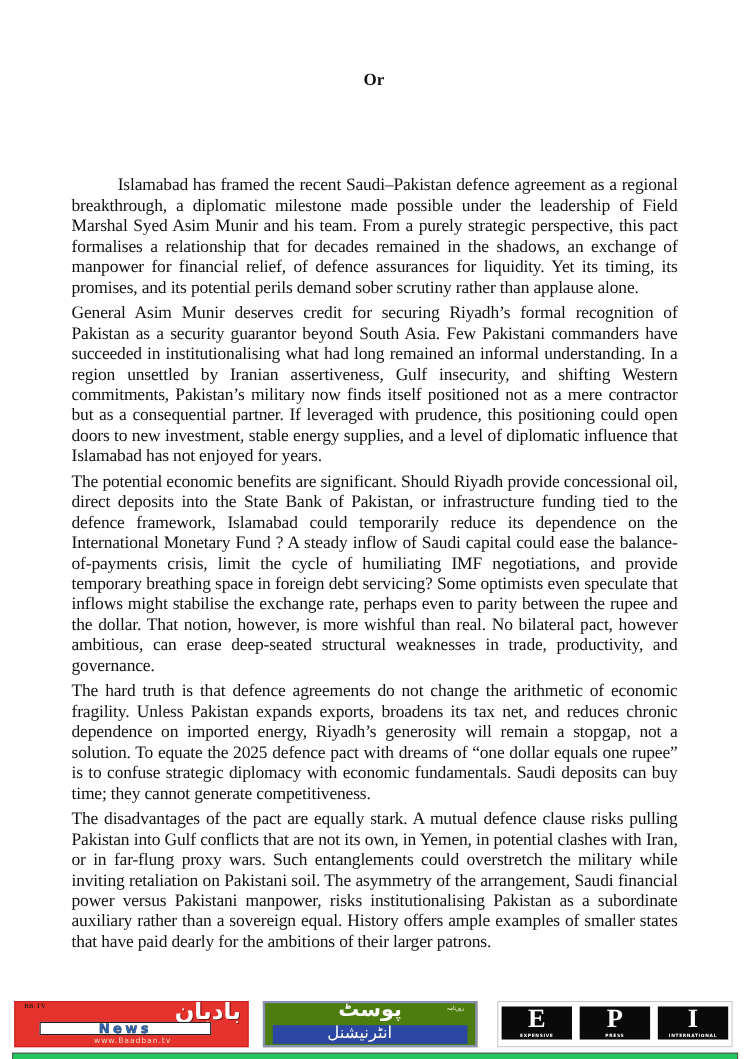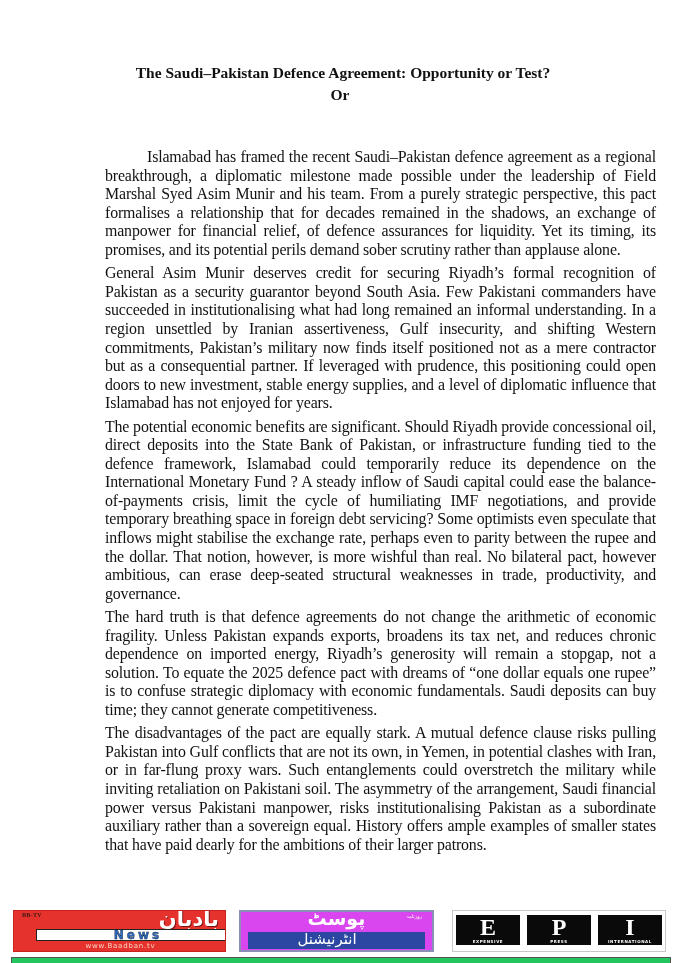--- a/index.html
+++ b/index.html
@@ -46,7 +46,6 @@
 <body>
 
 <div class="title-block">
-  <div class="title-line l1">The Saudi–Pakistan Defence Agreement: Opportunity or Test?</div>
   <div class="title-line">Or</div>
 </div>
 

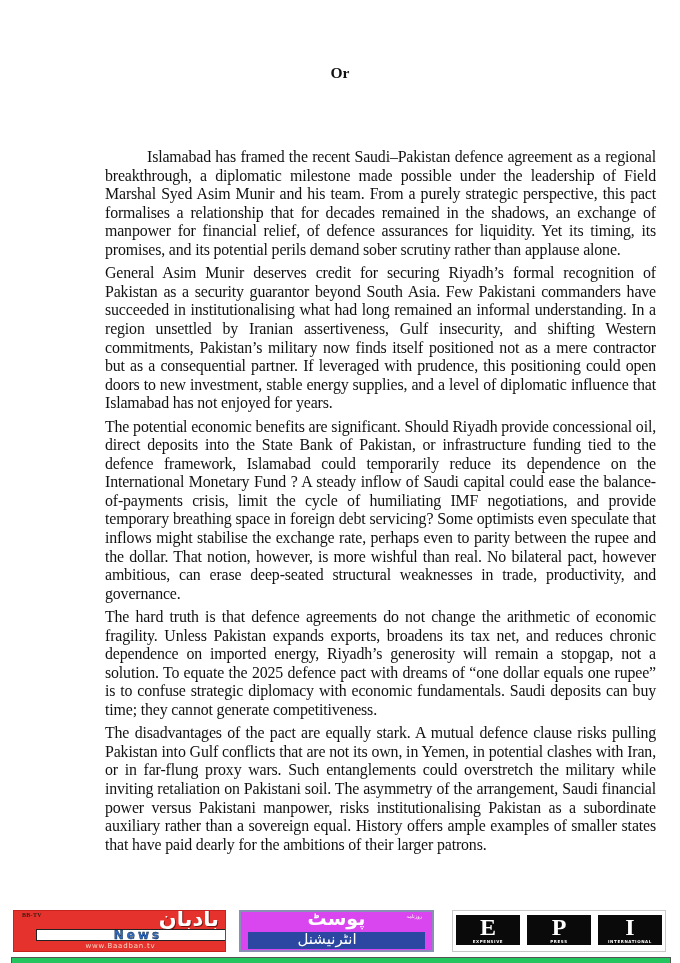--- a/index.html
+++ b/index.html
@@ -10,7 +10,7 @@
     .title-line { font-weight: bold; font-size: 15.5px; line-height: 22px; height: 22px; }
     .title-line.l1 { margin-left: 6px; }
 
-    .article { position: absolute; top: 148px; left: 65px; width: 551px; margin-left: 40px; }
+    .article { position: absolute; top: 160px; left: 65px; width: 551px; }
     .para { font-size: 15.9px; line-height: 18.6px; text-align: justify; letter-spacing: -0.15px; margin-bottom: 4.6px; }
     .para.indent { text-indent: 42px; }
 

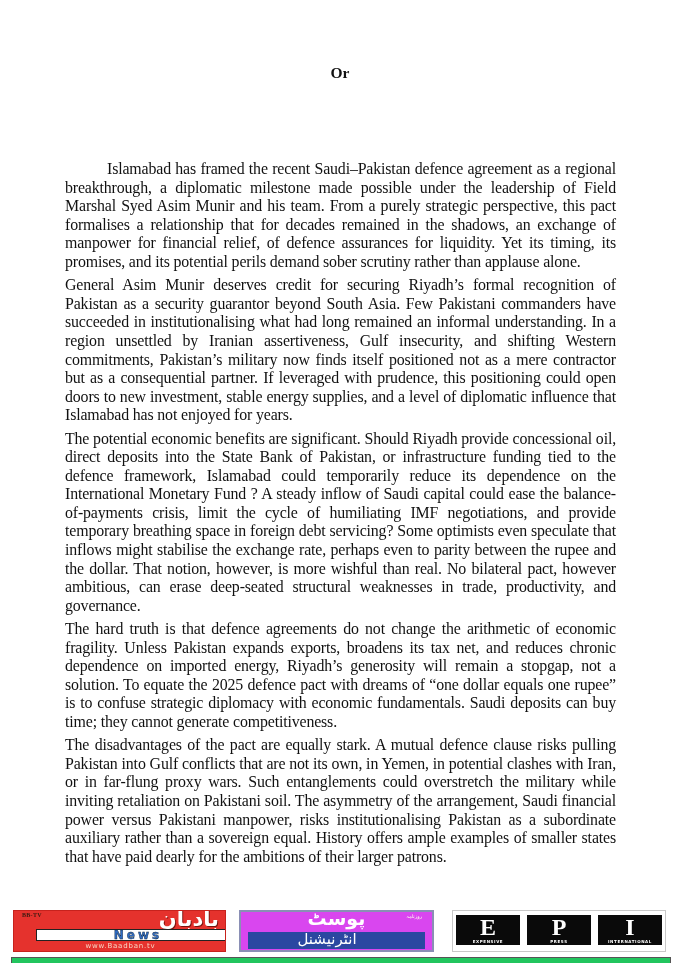--- a/index.html
+++ b/index.html
@@ -23,7 +23,7 @@
     .logo-badban .news { position: absolute; left: 22px; top: 18px; width: 204px; height: 12px; background: #fff; border: 1px solid #222; text-align: center; font-family: "DejaVu Sans", sans-serif; font-weight: bold; font-size: 12px; line-height: 10px; color: #2f6bc2; letter-spacing: 3px; -webkit-text-stroke: 0.4px #123; }
     .logo-badban .url { position: absolute; left: 0; top: 31px; width: 213px; text-align: center; font-family: "DejaVu Sans", sans-serif; font-size: 7px; font-weight: normal; color: #f7d6c4; letter-spacing: 0.8px; }
 
-    .logo-post { left: 239px; width: 195px; background: #d946ef; border: 2px solid #8a8fb5; }
+    .logo-post { left: 239px; width: 195px; background: #4d7c0f; border: 2px solid #8a8fb5; }
     .logo-post .tiny { position: absolute; right: 10px; top: 1px; font-size: 5px; color: #ffe; font-family: "DejaVu Sans", sans-serif; direction: rtl; }
     .logo-post .urdu1 { position: absolute; left: 0; top: -5px; width: 191px; text-align: center; font-family: "DejaVu Sans", sans-serif; font-weight: bold; font-size: 19px; color: #fff; direction: rtl; letter-spacing: 2px; }
     .logo-post .band { position: absolute; left: 7px; top: 20px; width: 177px; height: 17px; background: #2b47a1; }

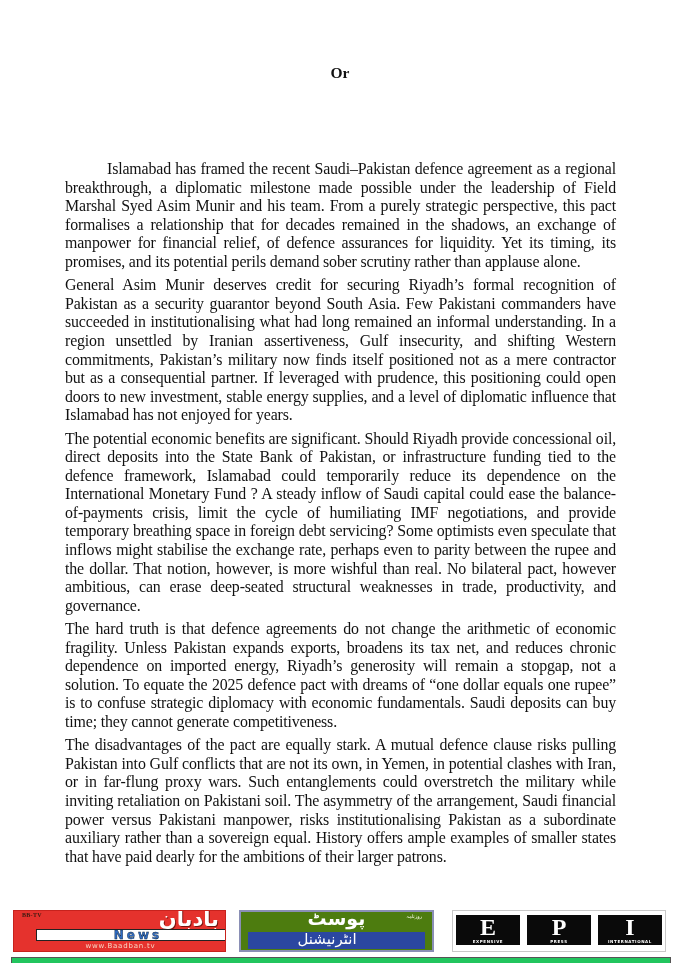--- a/index.html
+++ b/index.html
@@ -20,7 +20,7 @@
     .logo-badban { left: 13px; width: 213px; background: #e5322d; border: 1px solid #c7221d; }
     .logo-badban .tiny { position: absolute; left: 8px; top: 1px; font-size: 6px; font-family: "Liberation Serif", serif; color: #3a1a10; font-weight: bold; letter-spacing: 0.3px; }
     .logo-badban .urdu { position: absolute; left: 40px; top: -4px; width: 165px; text-align: right; font-family: "DejaVu Sans", sans-serif; font-weight: bold; font-size: 21px; color: #fff; direction: rtl; text-shadow: 1px 1px 0 #7a1410; }
-    .logo-badban .news { position: absolute; left: 22px; top: 18px; width: 204px; height: 12px; background: #fff; border: 1px solid #222; text-align: center; font-family: "DejaVu Sans", sans-serif; font-weight: bold; font-size: 12px; line-height: 10px; color: #2f6bc2; letter-spacing: 3px; -webkit-text-stroke: 0.4px #123; }
+    .logo-badban .news { position: absolute; left: 22px; top: 18px; width: 156px; height: 12px; background: #fff; border: 1px solid #222; text-align: center; font-family: "DejaVu Sans", sans-serif; font-weight: bold; font-size: 12px; line-height: 10px; color: #2f6bc2; letter-spacing: 3px; -webkit-text-stroke: 0.4px #123; }
     .logo-badban .url { position: absolute; left: 0; top: 31px; width: 213px; text-align: center; font-family: "DejaVu Sans", sans-serif; font-size: 7px; font-weight: normal; color: #f7d6c4; letter-spacing: 0.8px; }
 
     .logo-post { left: 239px; width: 195px; background: #4d7c0f; border: 2px solid #8a8fb5; }

